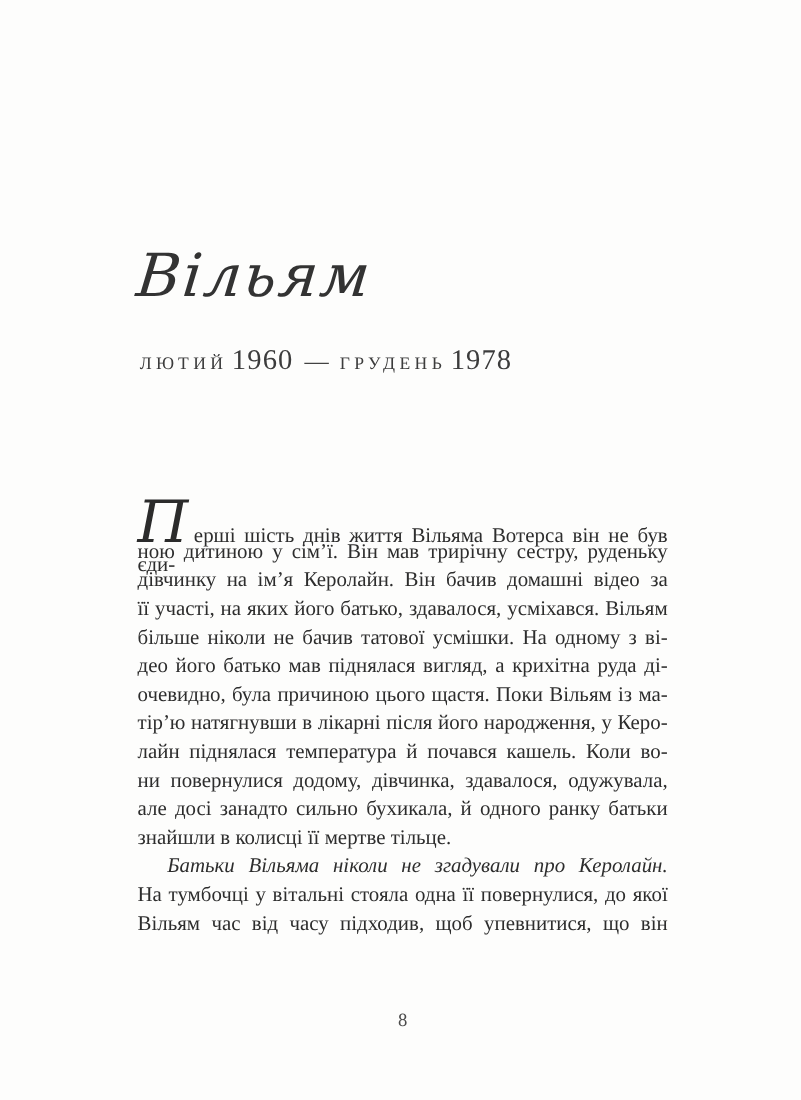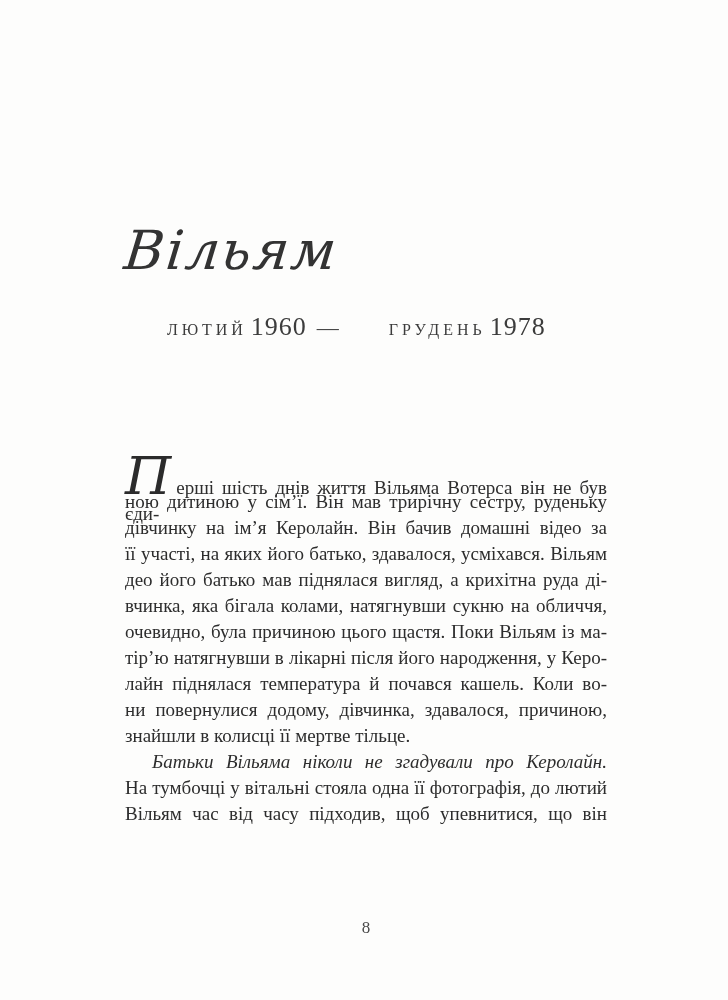--- a/index.html
+++ b/index.html
@@ -39,7 +39,6 @@
     font-size: 16px;
     letter-spacing: 4px;
     text-transform: uppercase;
-    margin-left: 40px;
   }
   .date-range .year {
     font-size: 26px;

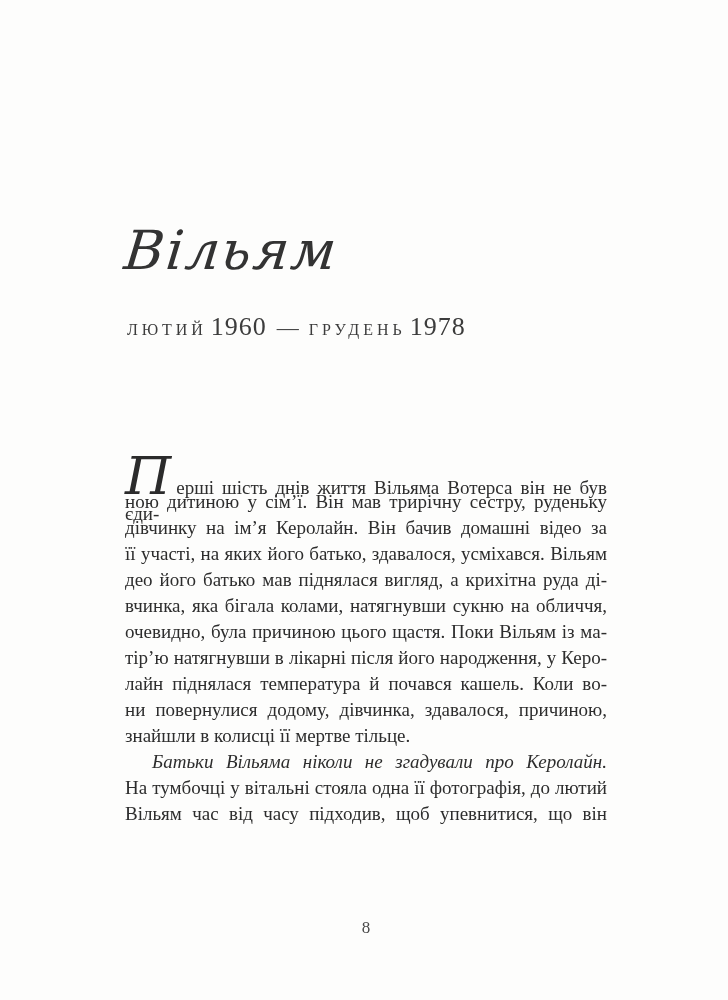--- a/index.html
+++ b/index.html
@@ -113,6 +113,7 @@
     <div class="bline">ною дитиною у сім’ї. Він мав трирічну сестру, руденьку</div>
     <div class="bline">дівчинку на ім’я Керолайн. Він бачив домашні відео за</div>
     <div class="bline">її участі, на яких його батько, здавалося, усміхався. Вільям</div>
+    <div class="bline">більше ніколи не бачив татової усмішки. На одному з ві-</div>
     <div class="bline">део його батько мав піднялася вигляд, а крихітна руда ді-</div>
     <div class="bline">вчинка, яка бігала колами, натягнувши сукню на обличчя,</div>
     <div class="bline">очевидно, була причиною цього щастя. Поки Вільям із ма-</div>

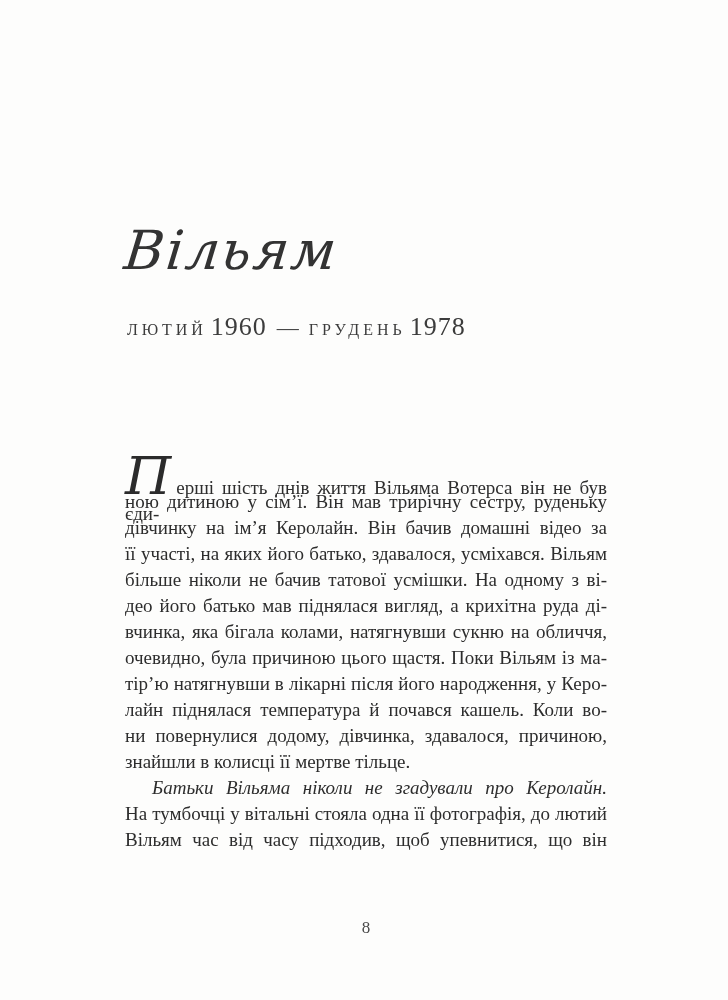--- a/index.html
+++ b/index.html
@@ -115,7 +115,6 @@
     <div class="bline">її участі, на яких його батько, здавалося, усміхався. Вільям</div>
     <div class="bline">більше ніколи не бачив татової усмішки. На одному з ві-</div>
     <div class="bline">део його батько мав піднялася вигляд, а крихітна руда ді-</div>
-    <div class="bline">вчинка, яка бігала колами, натягнувши сукню на обличчя,</div>
     <div class="bline">очевидно, була причиною цього щастя. Поки Вільям із ма-</div>
     <div class="bline">тір’ю натягнувши в лікарні після його народження, у Керо-</div>
     <div class="bline">лайн піднялася температура й почався кашель. Коли во-</div>

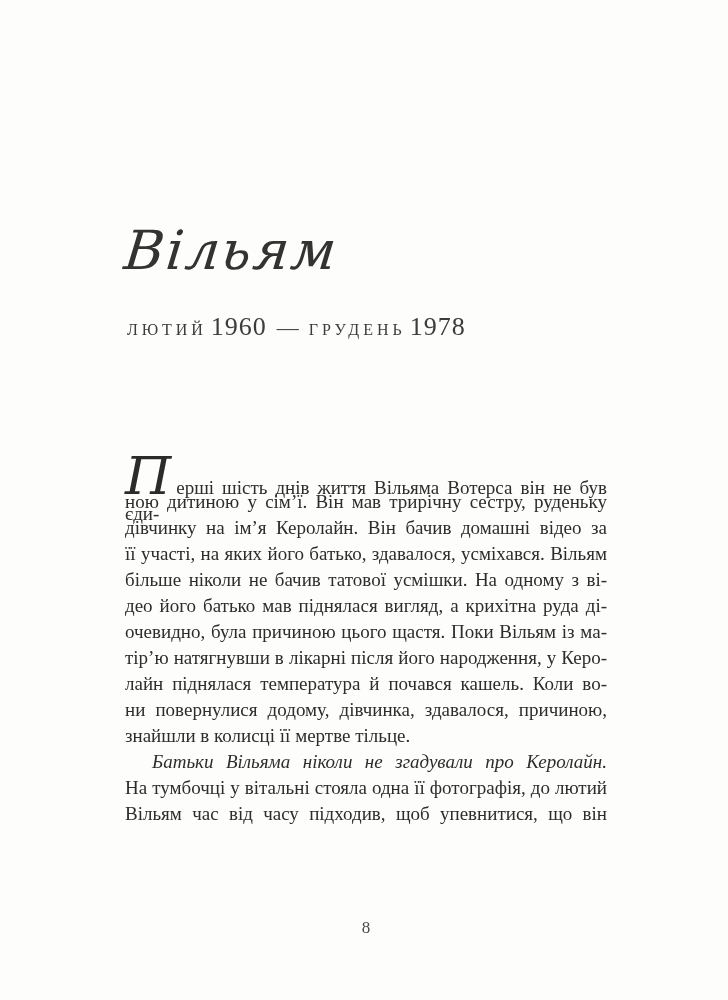--- a/index.html
+++ b/index.html
@@ -118,7 +118,7 @@
     <div class="bline">очевидно, була причиною цього щастя. Поки Вільям із ма-</div>
     <div class="bline">тір’ю натягнувши в лікарні після його народження, у Керо-</div>
     <div class="bline">лайн піднялася температура й почався кашель. Коли во-</div>
-    <div class="bline">ни повернулися додому, дівчинка, здавалося, причиною,</div>
+    <div class="bline">ни повернулися додому, дівчинка, здавалося, одужувала,</div>
     <div class="bline para-end">знайшли в колисці її мертве тільце.</div>
     <div class="bline indent">Батьки Вільяма ніколи не згадували про Керолайн.</div>
     <div class="bline">На тумбочці у вітальні стояла одна її фотографія, до лютий</div>

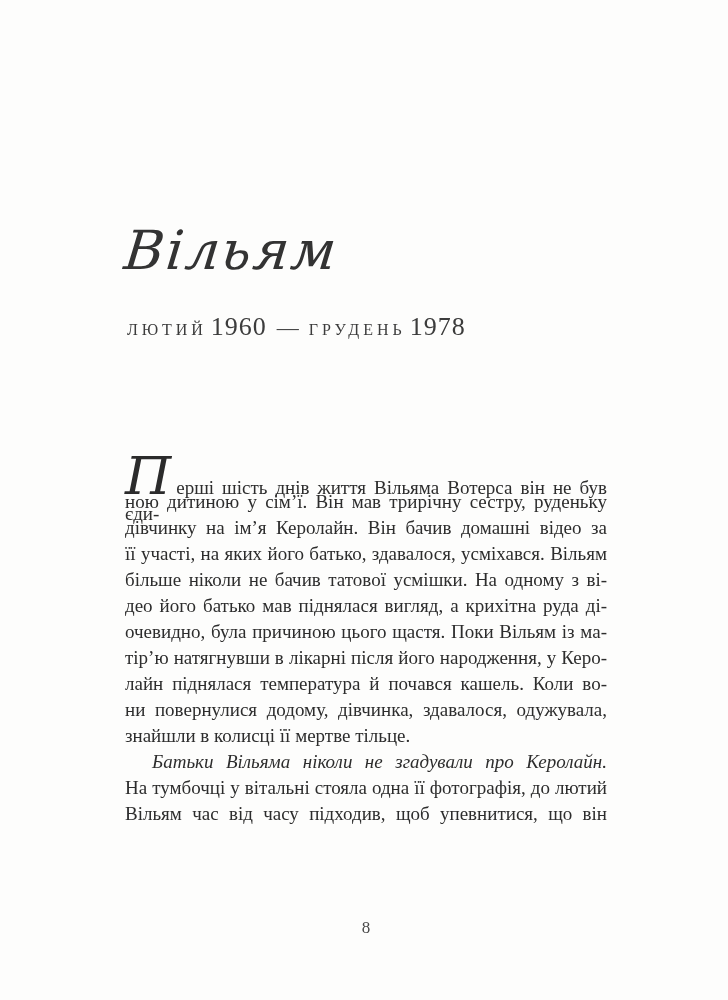--- a/index.html
+++ b/index.html
@@ -119,6 +119,7 @@
     <div class="bline">тір’ю натягнувши в лікарні після його народження, у Керо-</div>
     <div class="bline">лайн піднялася температура й почався кашель. Коли во-</div>
     <div class="bline">ни повернулися додому, дівчинка, здавалося, одужувала,</div>
+    <div class="bline">але досі занадто сильно бухикала, й одного ранку батьки</div>
     <div class="bline para-end">знайшли в колисці її мертве тільце.</div>
     <div class="bline indent">Батьки Вільяма ніколи не згадували про Керолайн.</div>
     <div class="bline">На тумбочці у вітальні стояла одна її фотографія, до лютий</div>

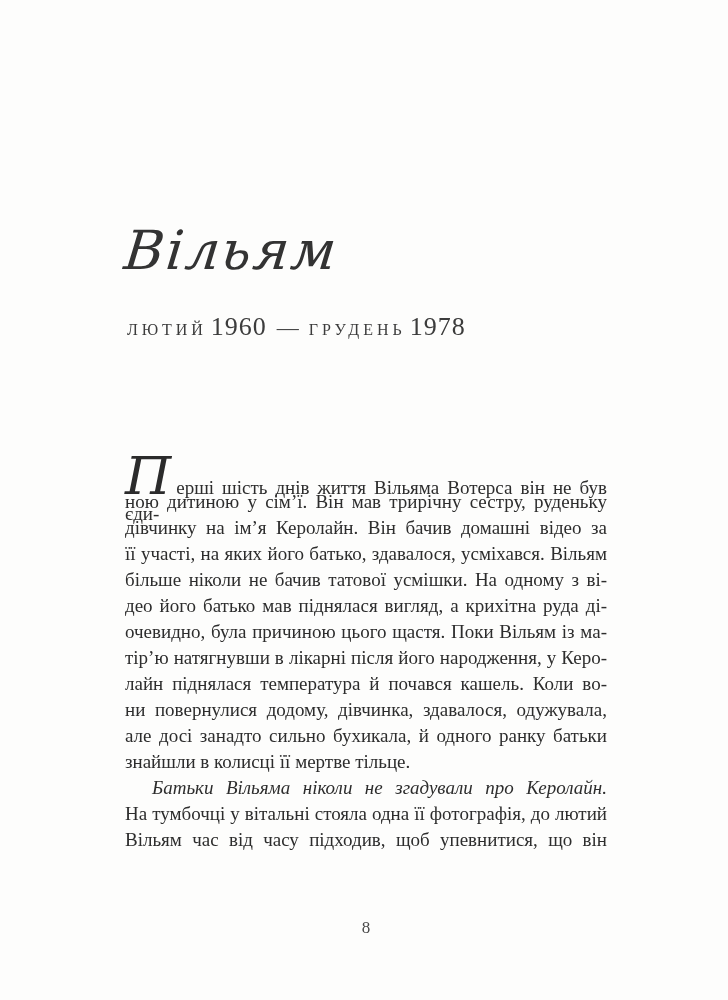--- a/index.html
+++ b/index.html
@@ -122,7 +122,7 @@
     <div class="bline">але досі занадто сильно бухикала, й одного ранку батьки</div>
     <div class="bline para-end">знайшли в колисці її мертве тільце.</div>
     <div class="bline indent">Батьки Вільяма ніколи не згадували про Керолайн.</div>
-    <div class="bline">На тумбочці у вітальні стояла одна її фотографія, до лютий</div>
+    <div class="bline">На тумбочці у вітальні стояла одна її повернулися, до якої</div>
     <div class="bline">Вільям час від часу підходив, щоб упевнитися, що він</div>
   </div>
 

